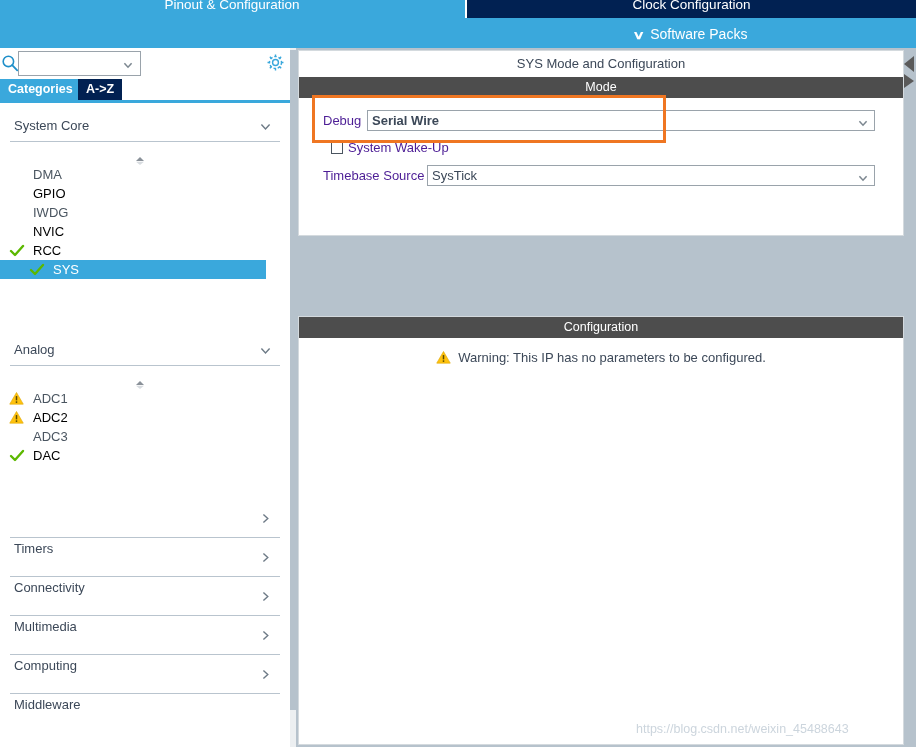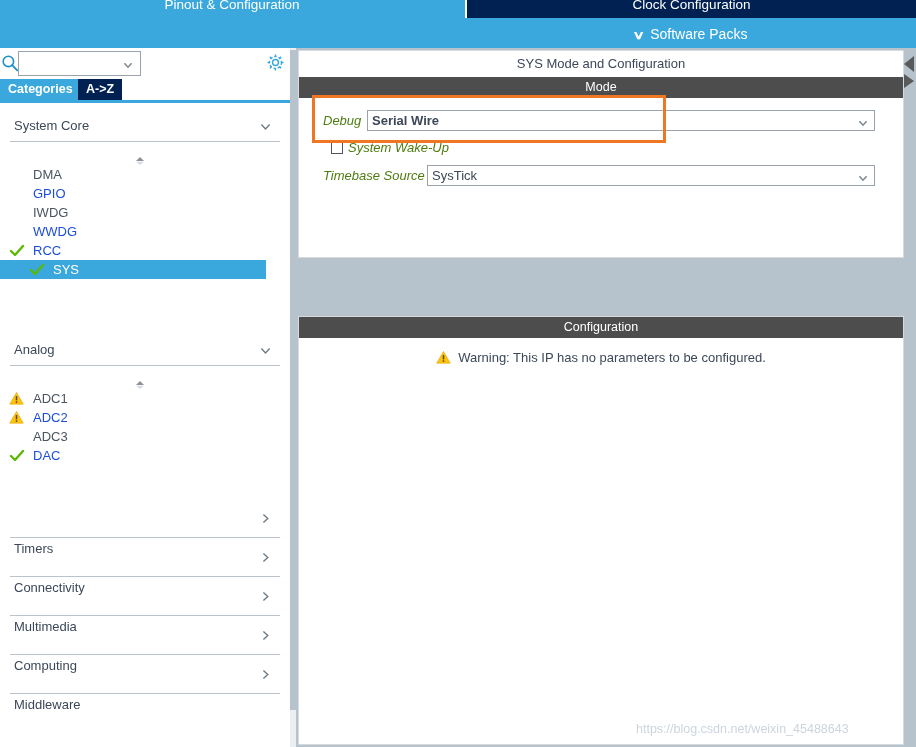--- a/index.html
+++ b/index.html
@@ -226,7 +226,7 @@
 
   .mode-card {
     position: absolute; left: 2px; top: 2px;
-    width: 606px; height: 208px;
+    width: 606px; height: 186px;
     background: #ffffff;
     border: 1px solid #d4dade;
   }

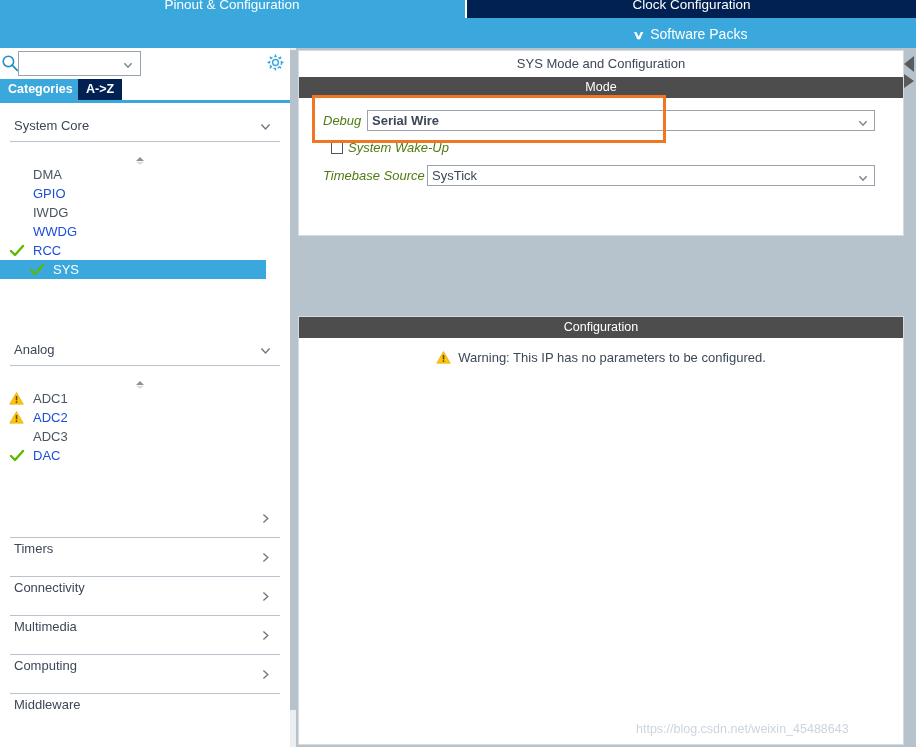--- a/index.html
+++ b/index.html
@@ -254,9 +254,8 @@
   .field-label {
     position: absolute;
     font-size: 13px;
-    color: #4d7c0f;
-    white-space: nowrap;
-    font-style: italic;
+    color: #4c1d95;
+    white-space: nowrap;
   }
   .combo {
     position: absolute;

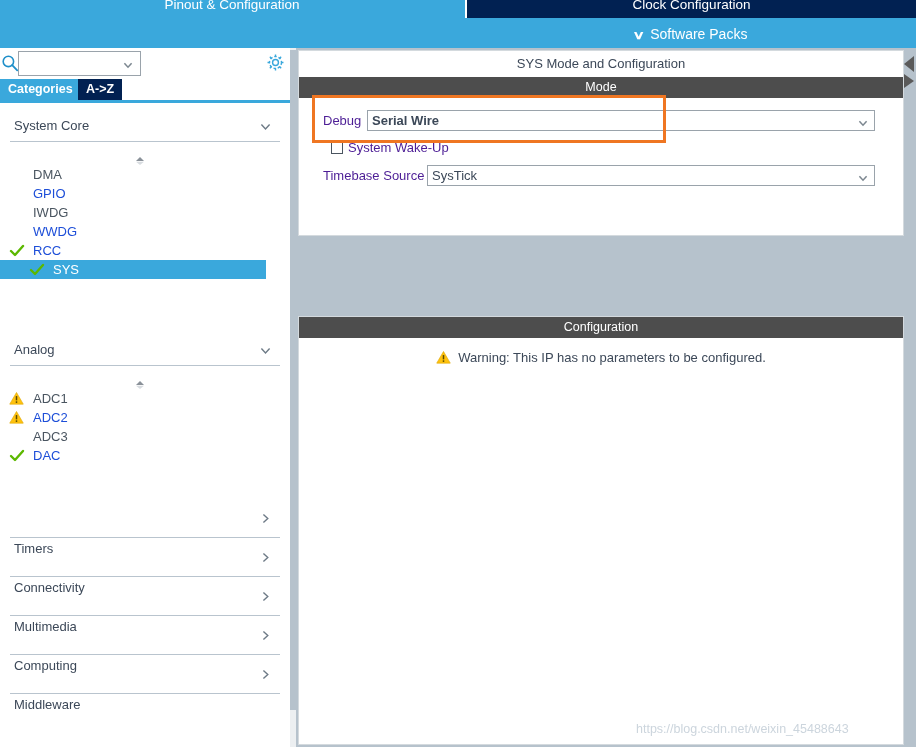--- a/index.html
+++ b/index.html
@@ -178,7 +178,7 @@
   }
   .prow.sel { background: #3aa8dc; padding-left: 20px; }
   .c-gray   { color: #4a5560; }
-  .c-yellow { color: #1d4ed8; }
+  .c-yellow { color: #000000; }
   .c-white  { color: #ffffff; }
 
   .chk-green svg, .warn-tri svg { display: block; }

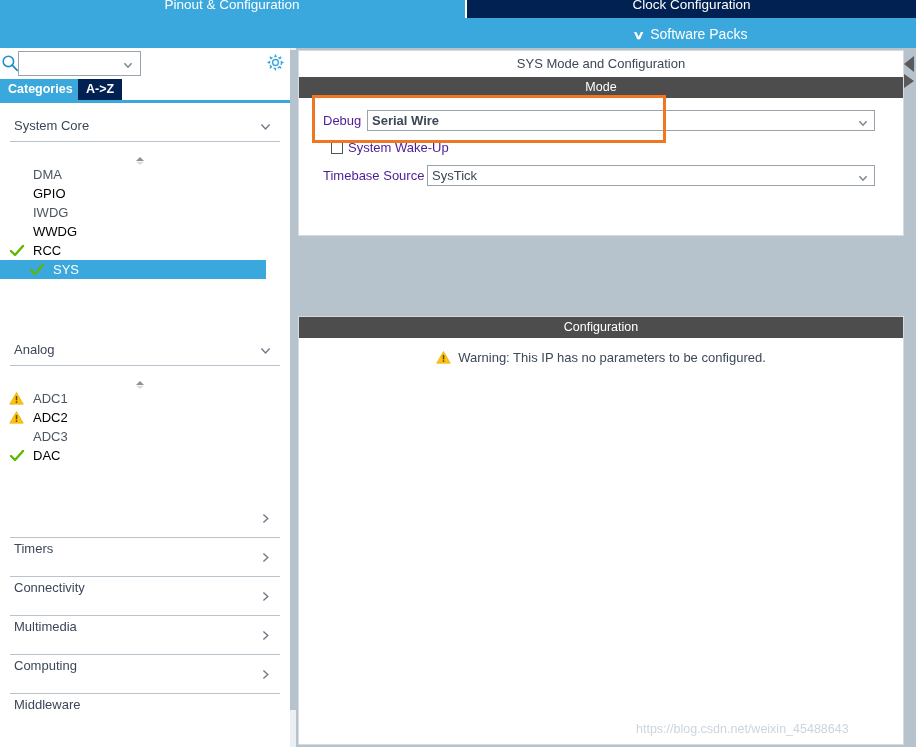--- a/index.html
+++ b/index.html
@@ -417,7 +417,7 @@
       </div>
       <div class="prow">
         <span class="pmark"></span>
-        <span class="plabel c-yellow">WWDG</span>
+        <span class="plabel c-yellow">NVIC</span>
       </div>
       <div class="prow">
         <span class="pmark chk-green">

